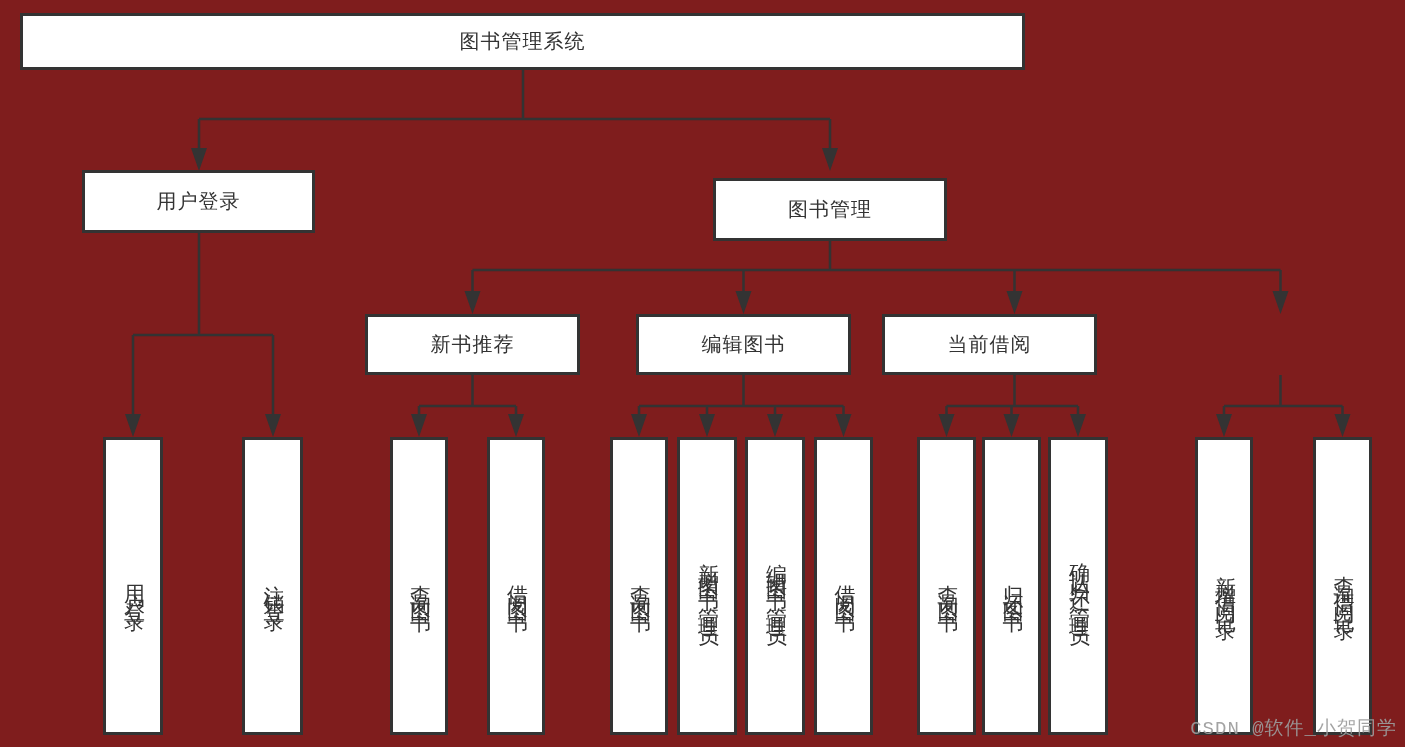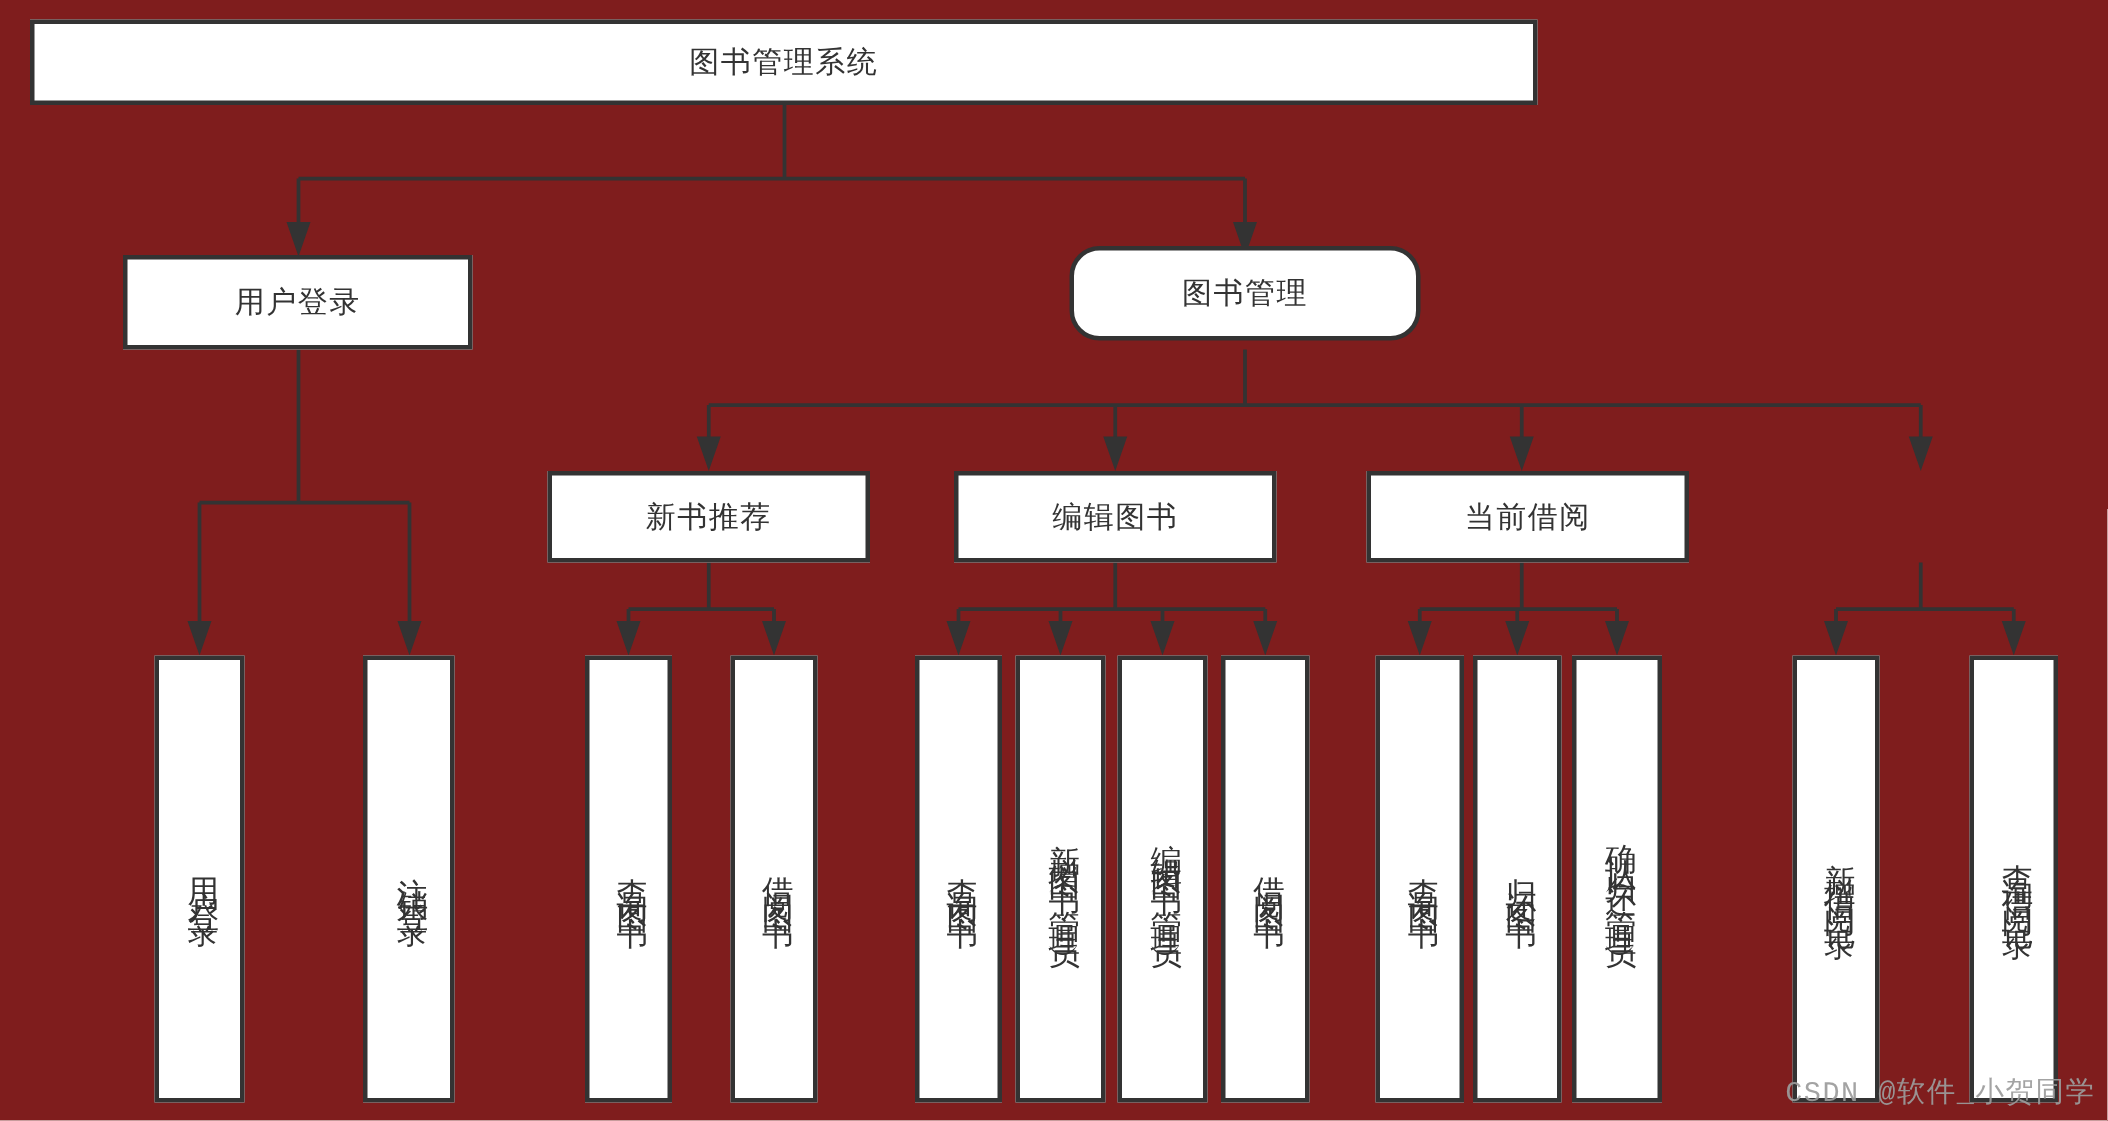--- a/index.html
+++ b/index.html
@@ -77,7 +77,7 @@
   <div class="box" style="left:82px; top:170px; width:233px; height:63px;">
     <span class="hlabel">用户登录</span>
   </div>
-  <div class="box" style="left:713px; top:164px; width:234px; height:63px;border-radius:20px;">
+  <div class="box" style="left:713px; top:178px; width:234px; height:63px;">
     <span class="hlabel">图书管理</span>
   </div>
 

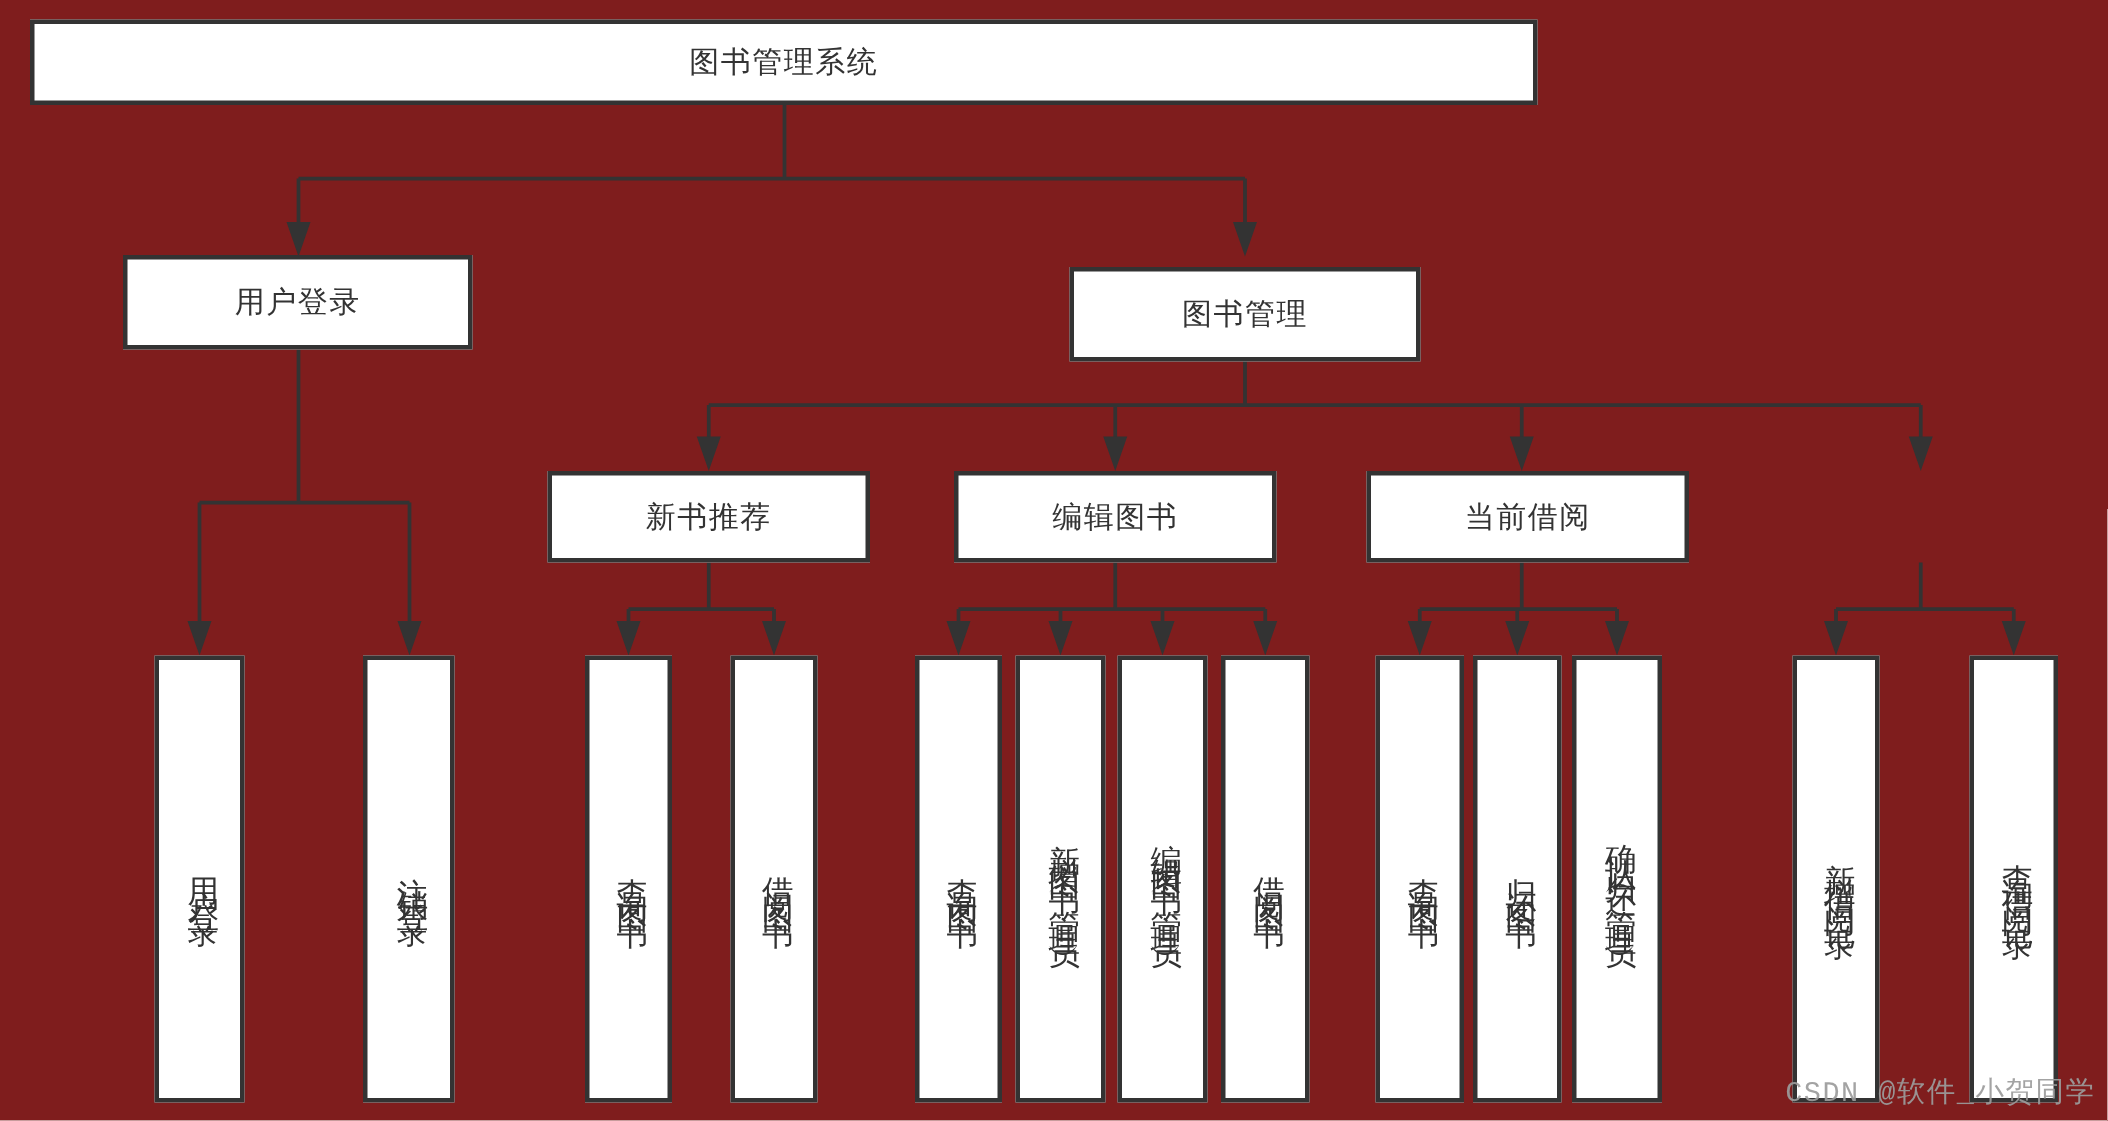--- a/index.html
+++ b/index.html
@@ -87,7 +87,7 @@
   <div class="box" style="left:636px; top:314px; width:215px; height:61px;">
     <span class="hlabel">编辑图书</span>
   </div>
-  <div class="box" style="left:911px; top:314px; width:215px; height:61px;">
+  <div class="box" style="left:882px; top:314px; width:215px; height:61px;">
     <span class="hlabel">当前借阅</span>
   </div>
 

